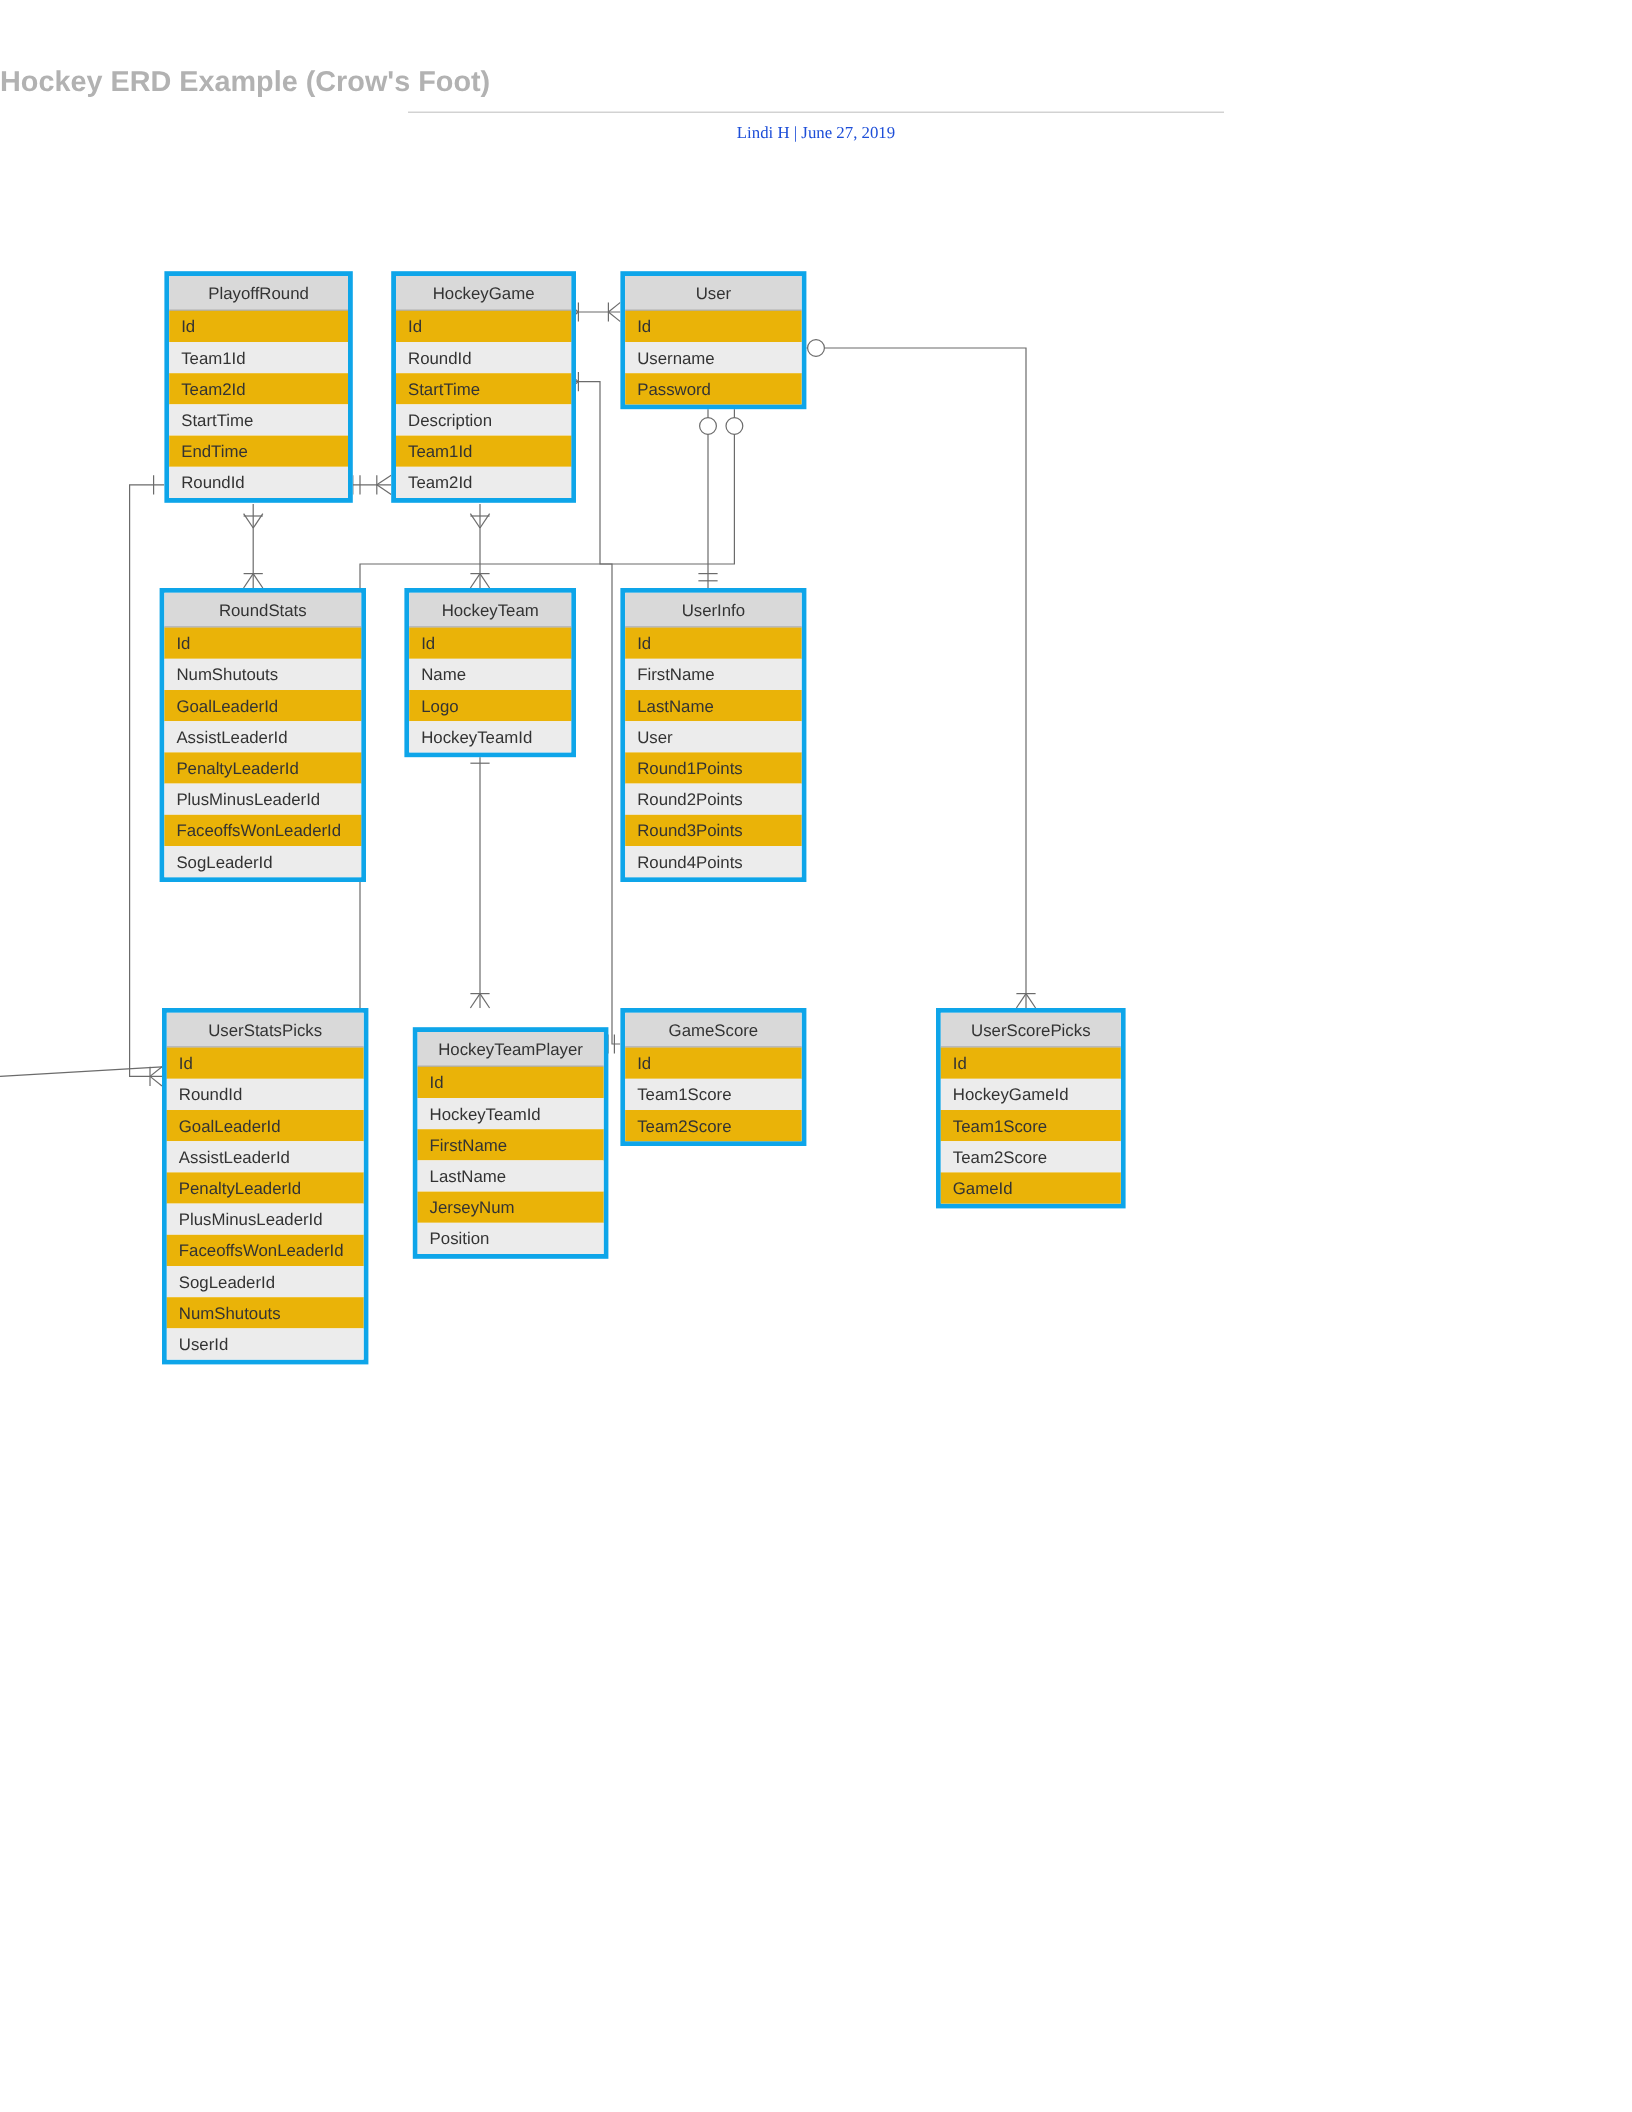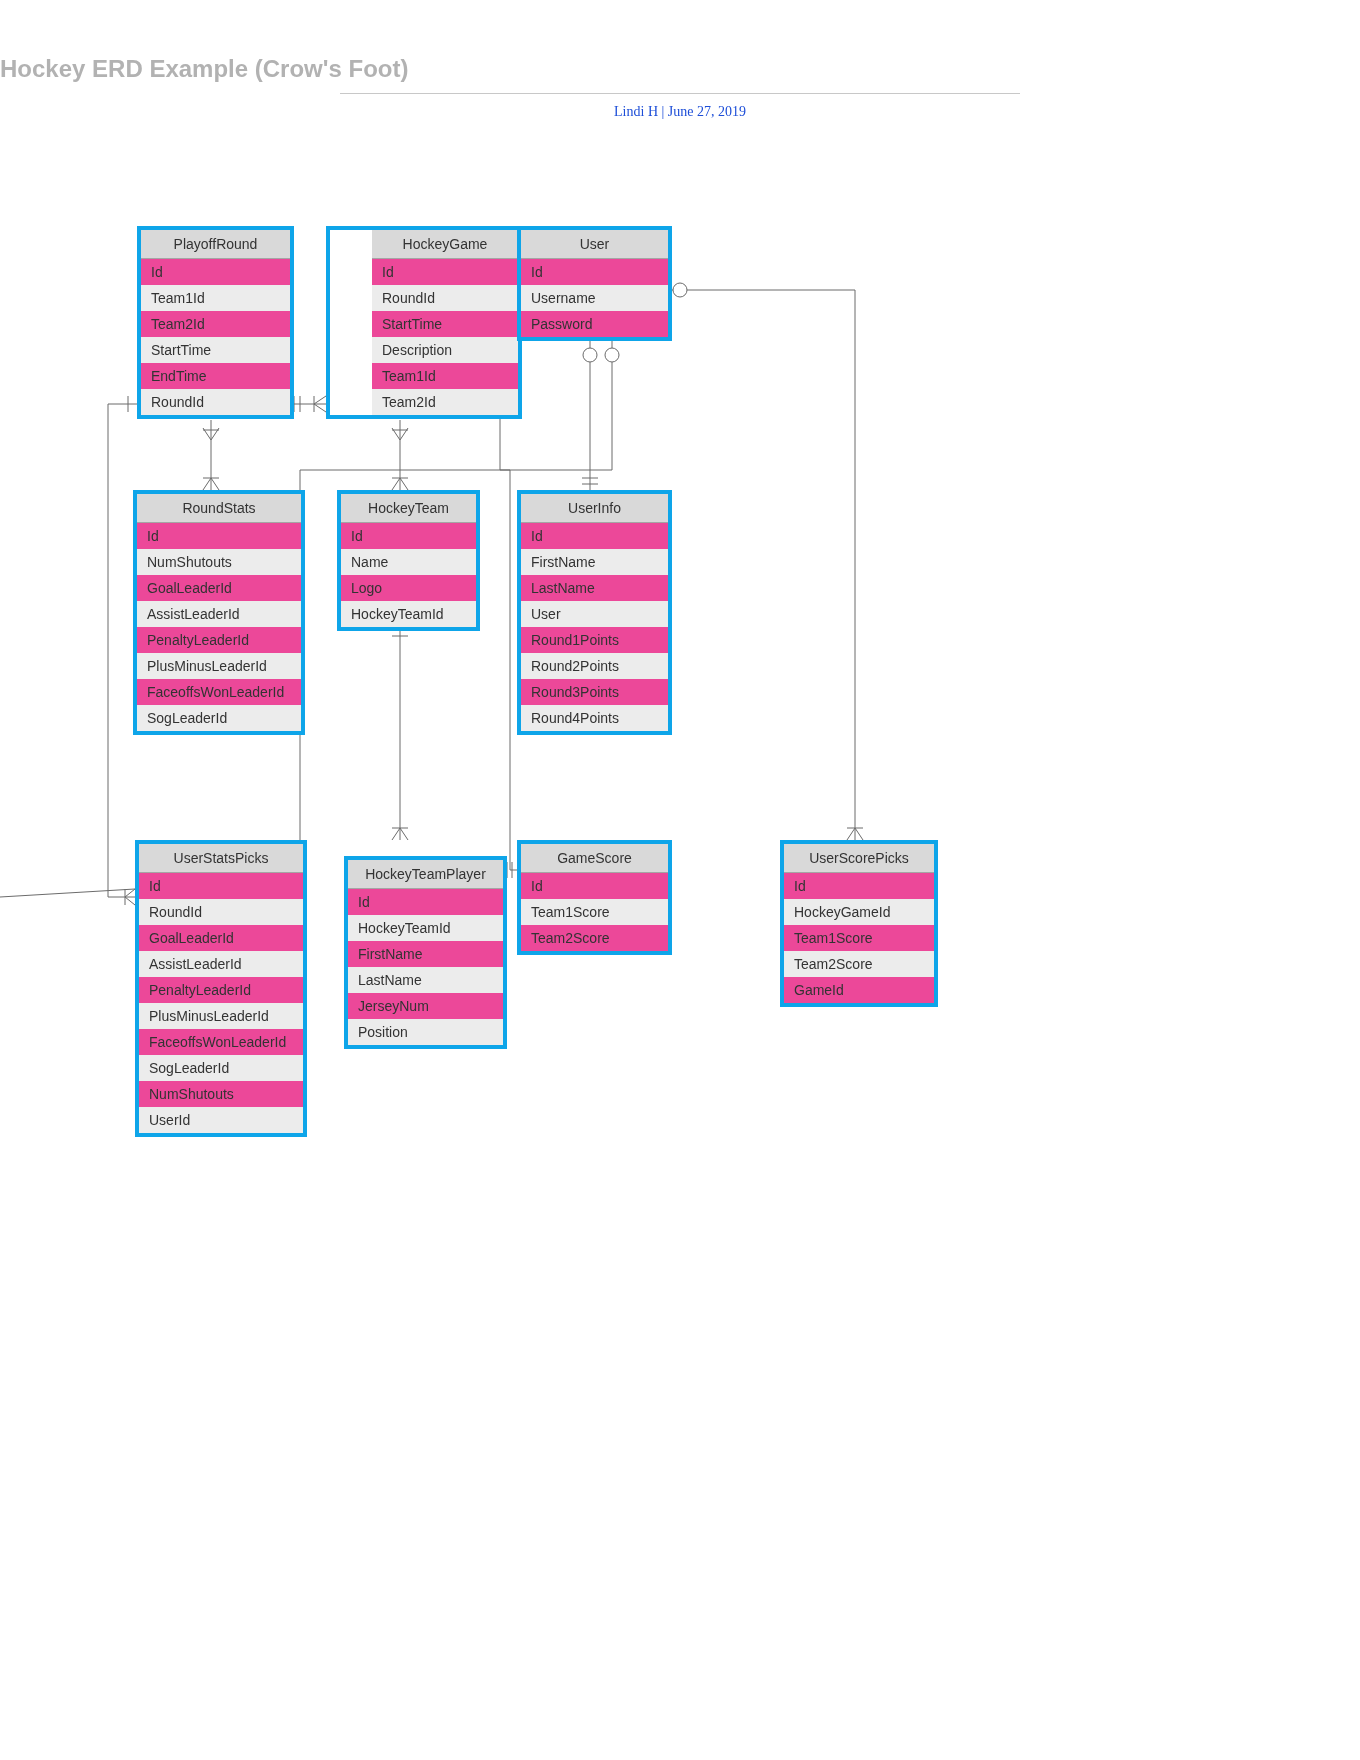--- a/index.html
+++ b/index.html
@@ -180,7 +180,7 @@
   <div class="row alt">RoundId</div>
 </div>
 
-<div class="entity" style="left:326px; top:226px; width:146px;padding-left:42px;">
+<div class="entity" style="left:326px; top:226px; width:146px;">
   <div class="hdr">HockeyGame</div>
   <div class="row">Id</div>
   <div class="row alt">RoundId</div>

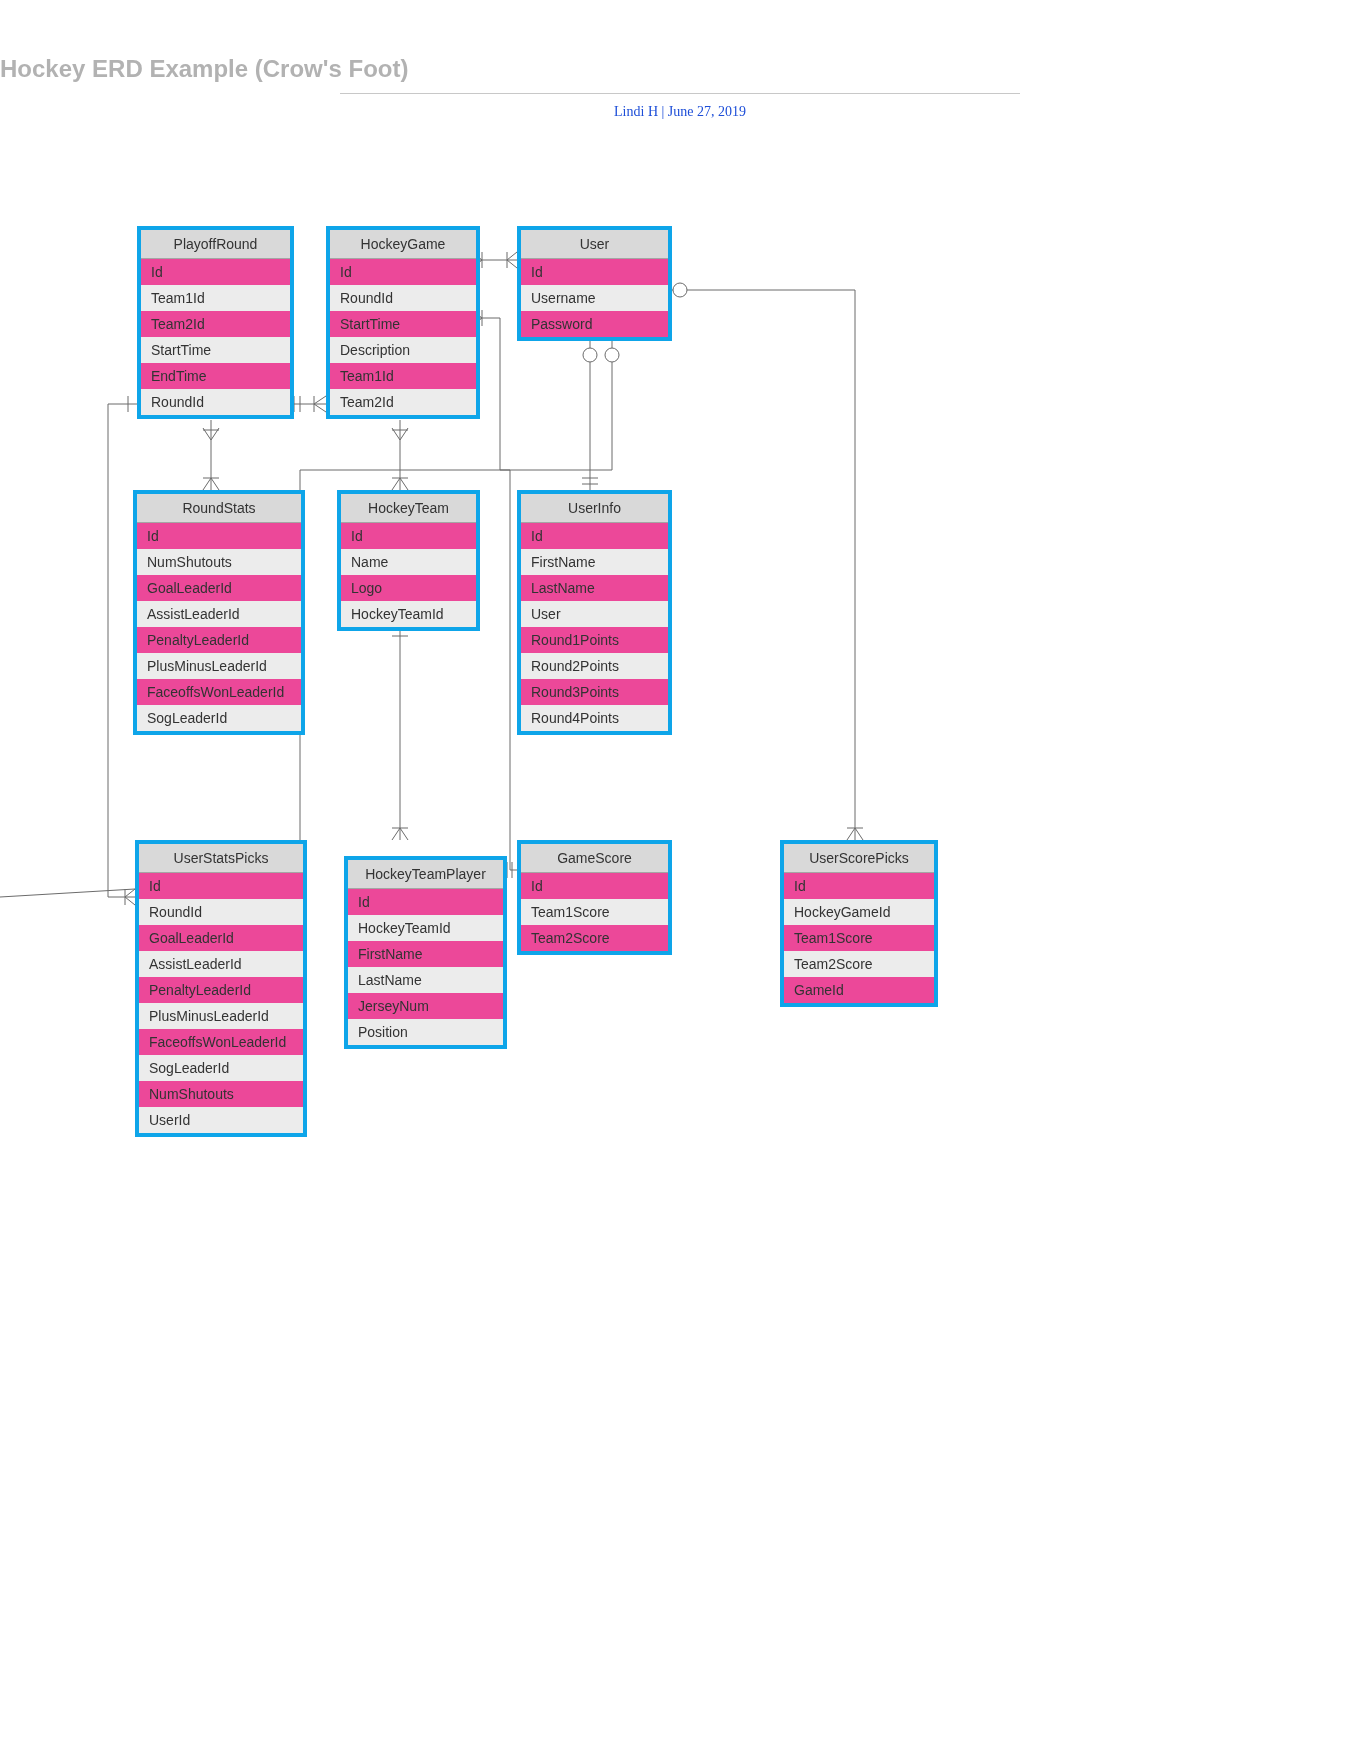--- a/index.html
+++ b/index.html
@@ -54,7 +54,7 @@
   }
   .entity .row {
     padding: 5px 10px;
-    background: #ec4899;
+    background: #eab308;
   }
   .entity .row.alt {
     background: #ececec;

